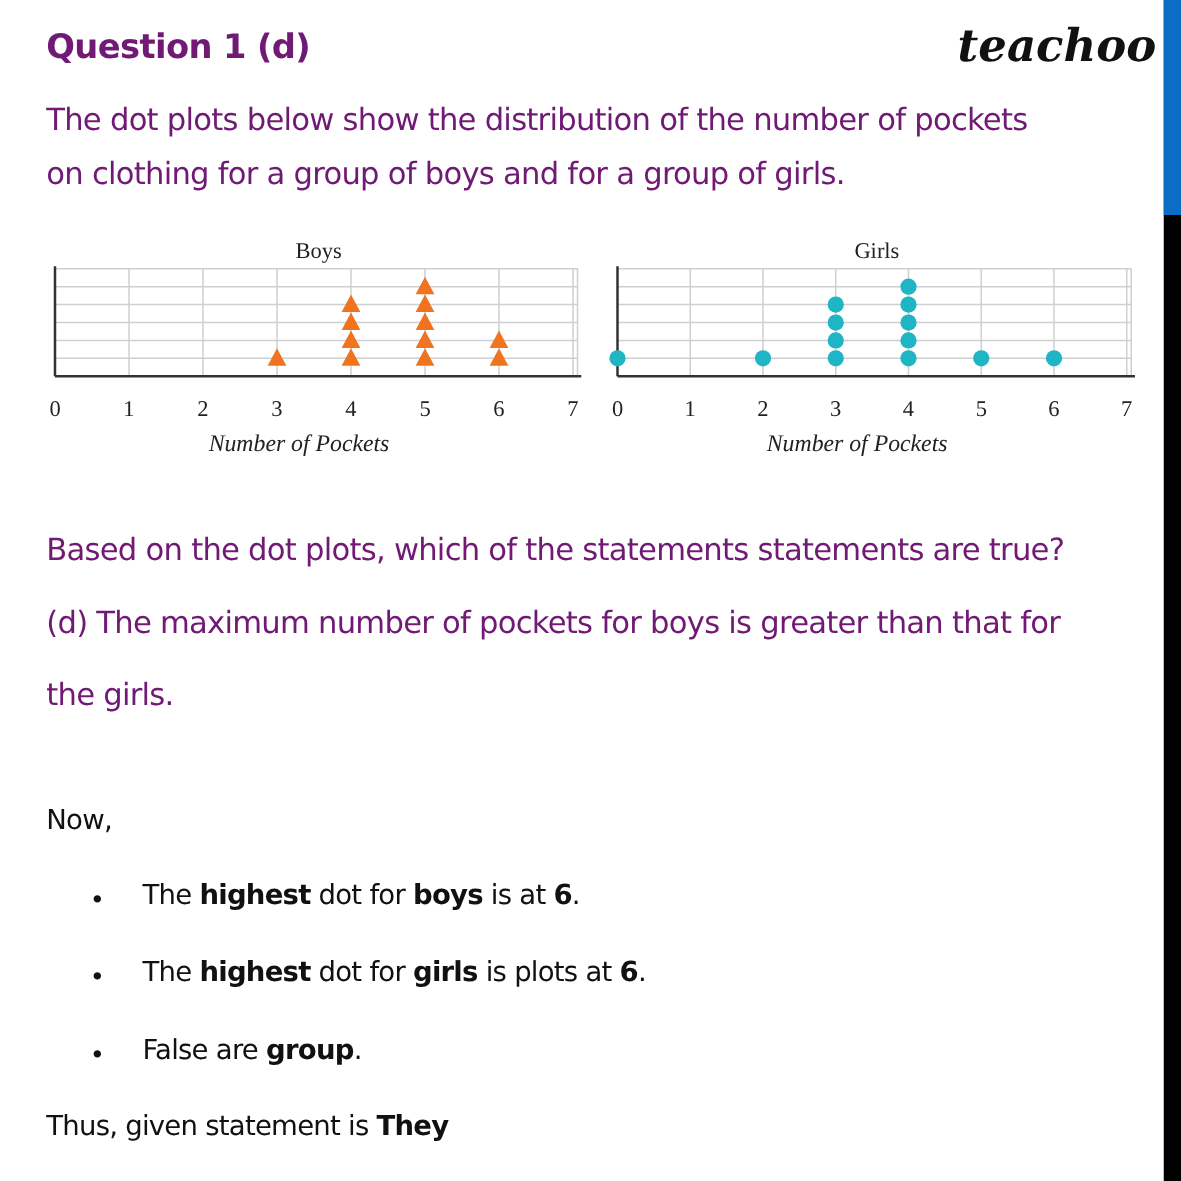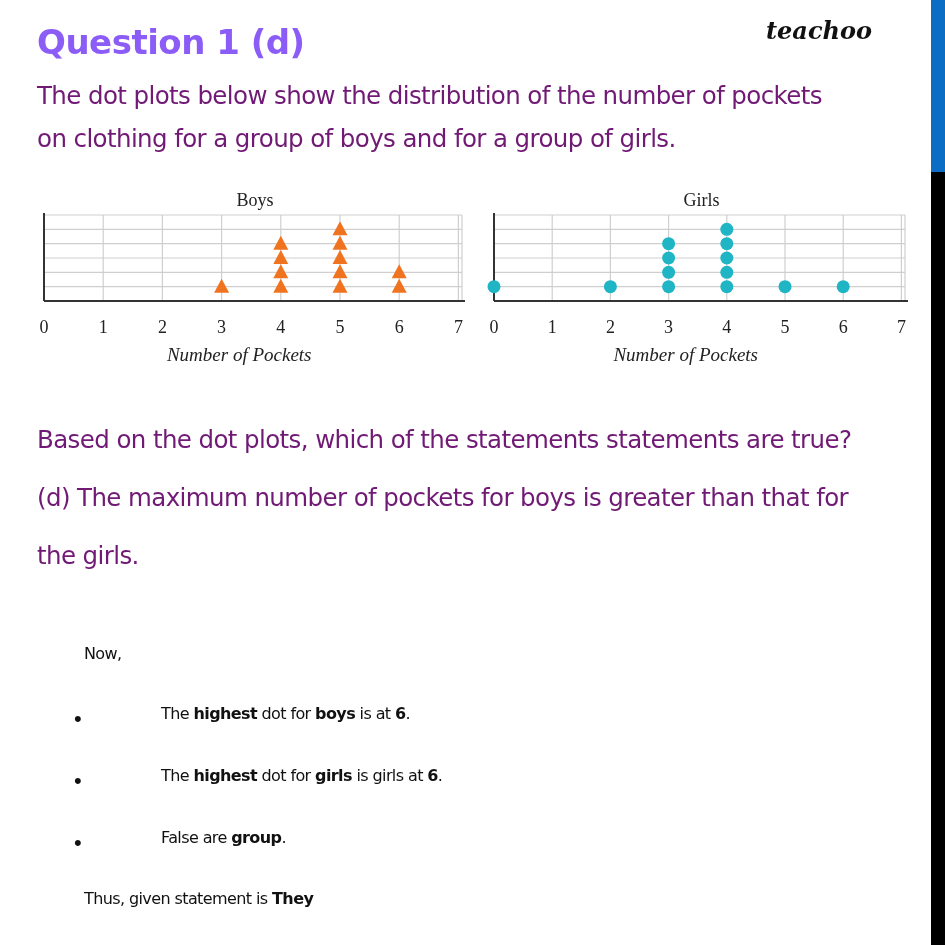--- a/index.html
+++ b/index.html
@@ -13,7 +13,7 @@
 
     .q-title {
       position: absolute; left: 37px; top: 22px;
-      font-size: 34px; font-weight: bold; color: #8b5cf6;
+      font-size: 27px; font-weight: bold; color: #701a75;
       font-family: "DejaVu Sans", sans-serif; letter-spacing: -0.5px;
     }
     .brand {

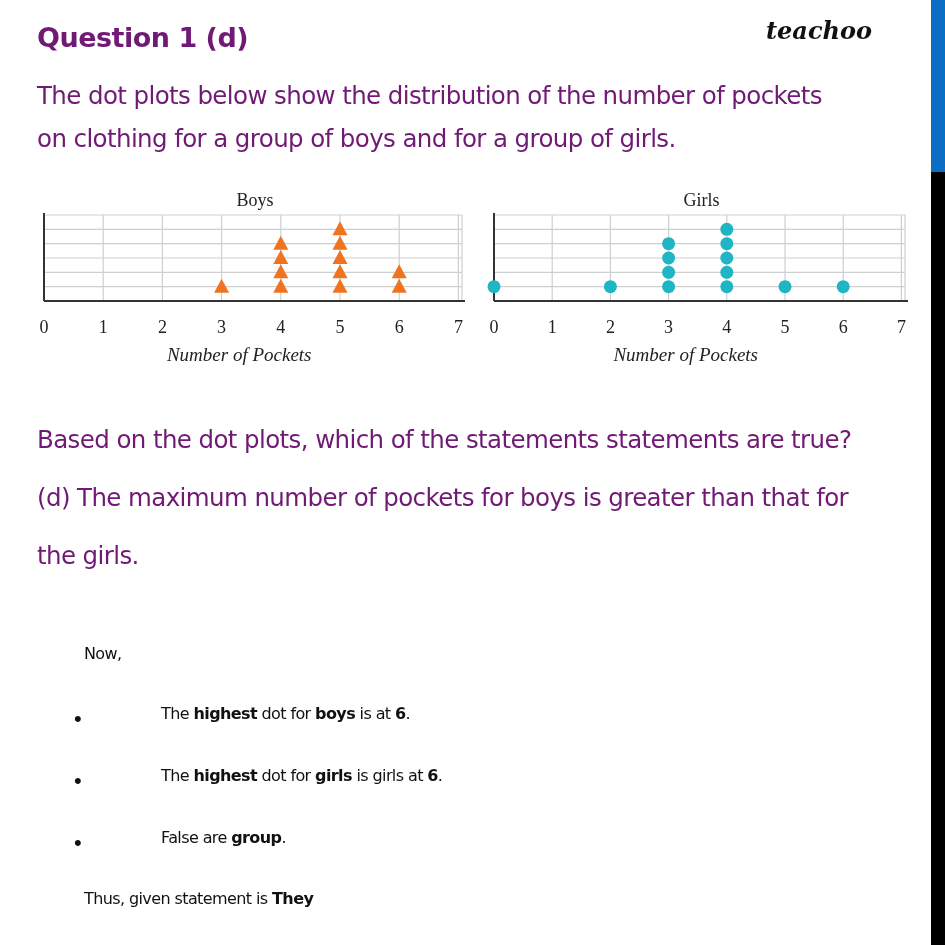--- a/index.html
+++ b/index.html
@@ -19,7 +19,7 @@
     .brand {
       position: absolute; left: 766px; top: 16px;
       font-family: "DejaVu Serif", serif; font-style: italic; font-weight: bold;
-      font-size: 24px; color: #111; letter-spacing: 0px;
+      font-size: 36px; color: #111; letter-spacing: 0px;
     }
     .blue-text {
       position: absolute; left: 37px; color: #701a75;

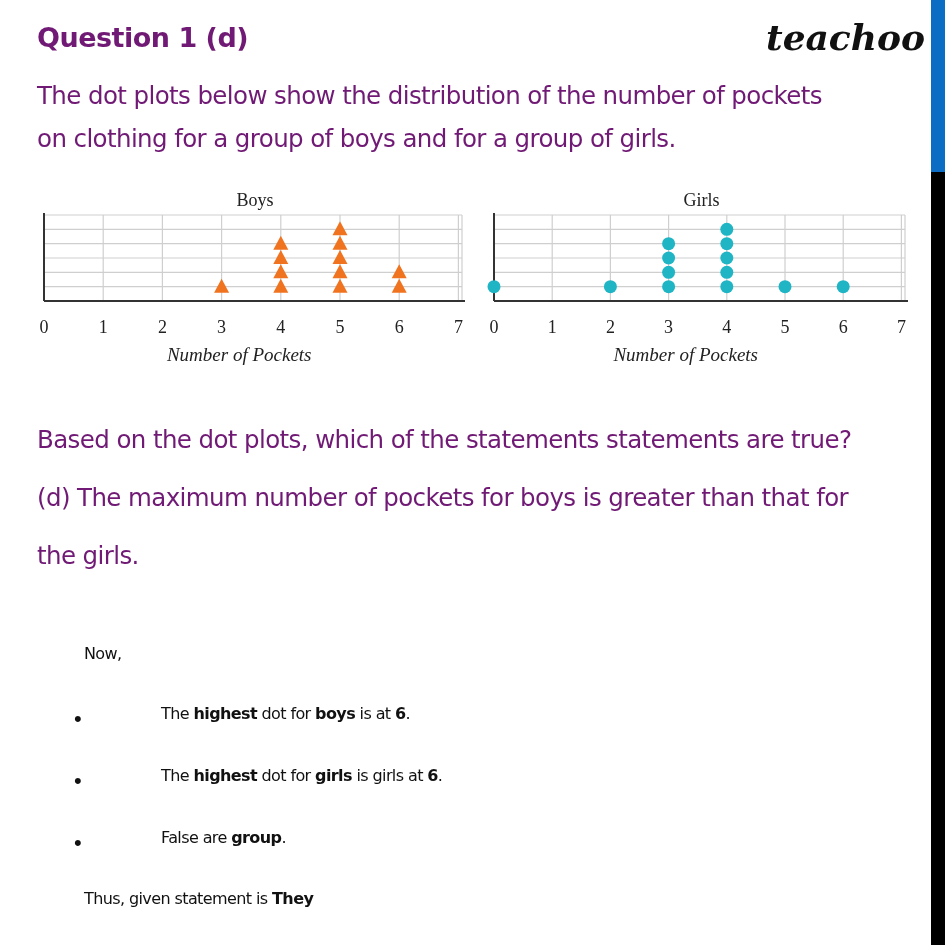--- a/index.html
+++ b/index.html
@@ -28,9 +28,8 @@
     }
     .black-text {
       position: absolute; color: #111;
-      font-family: "DejaVu Sans", sans-serif; font-size: 16px; white-space: nowrap;
+      font-family: "DejaVu Sans", sans-serif; font-size: 22px; white-space: nowrap;
       letter-spacing: -0.6px;
-      margin-left: 47px;
     }
     .bullet {
       position: absolute; left: 74px; width: 10px; height: 10px;

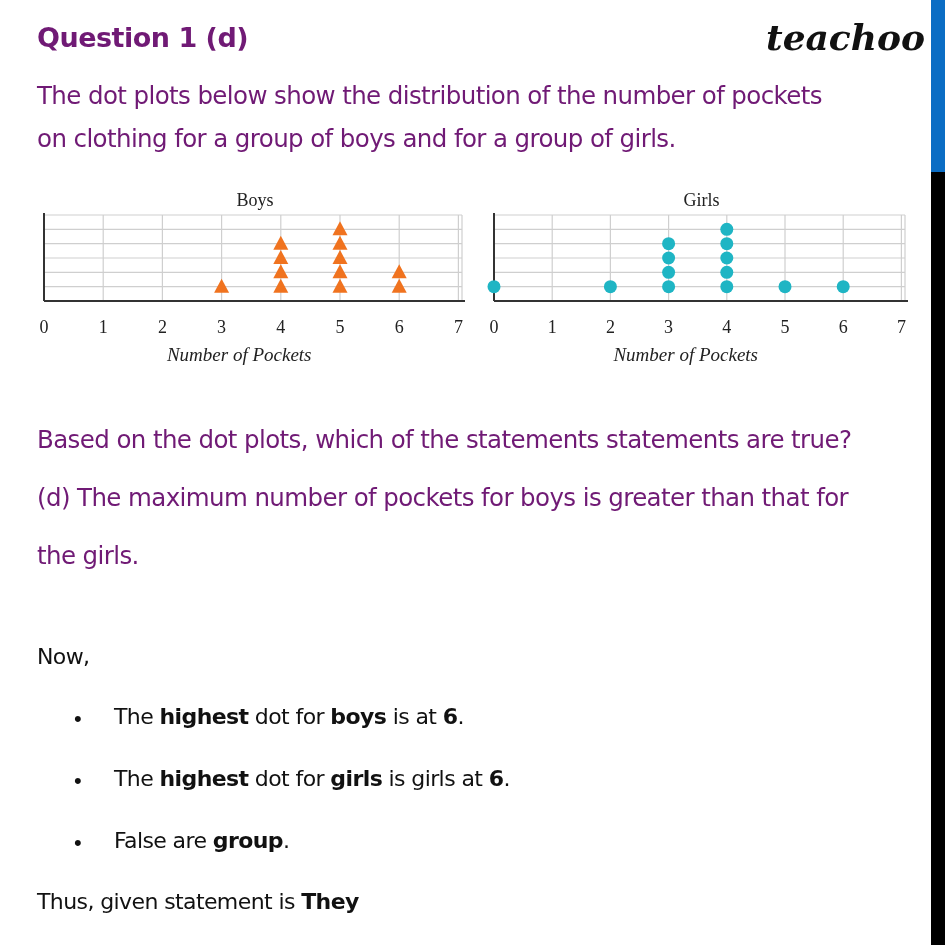--- a/index.html
+++ b/index.html
@@ -152,7 +152,7 @@
 <div class="black-text" style="left:114px; top:704px"><span>The </span><b>highest</b><span> dot for </span><b>boys</b><span> is at </span><b>6</b><span>.</span></div>
 
 <div class="bullet" style="top:776px">•</div>
-<div class="black-text" style="left:114px; top:766px"><span>The </span><b>highest</b><span> dot for </span><b>girls</b><span> is girls at </span><b>6</b><span>.</span></div>
+<div class="black-text" style="left:114px; top:766px"><span>The </span><b>highest</b><span> dot for </span><b>girls</b><span> is plots at </span><b>6</b><span>.</span></div>
 
 <div class="bullet" style="top:838px">•</div>
 <div class="black-text" style="left:114px; top:828px"><span>False are </span><b>group</b><span>.</span></div>

